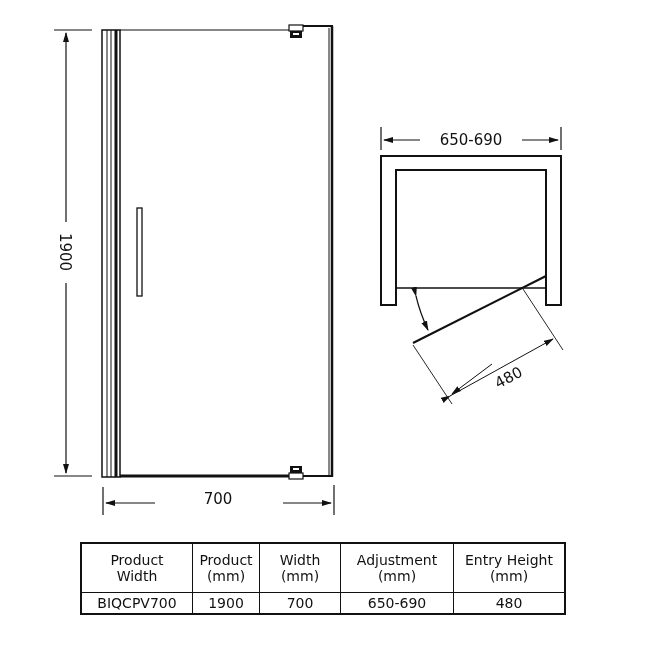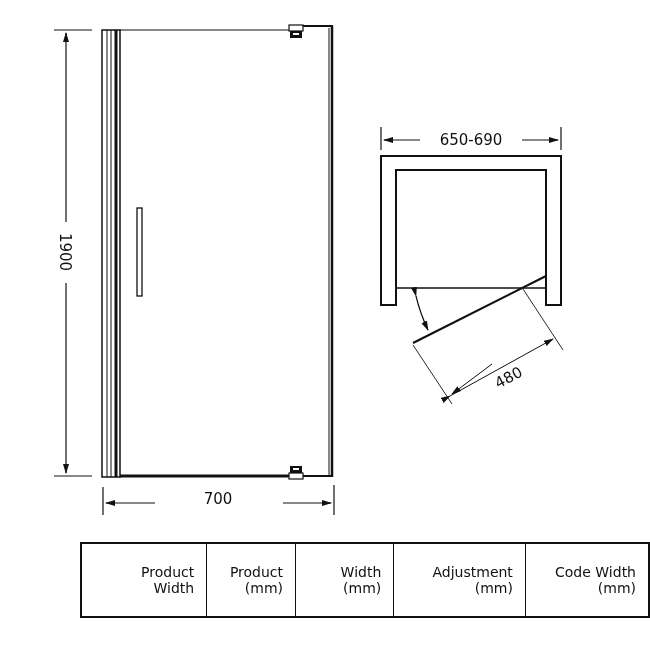--- a/index.html
+++ b/index.html
@@ -10,8 +10,8 @@
     table.spec { position: absolute; left: 80px; top: 542px; border-collapse: collapse;
                  font-family: "DejaVu Sans", sans-serif; font-size: 14px; color: #111;
                  border: 2px solid #111; }
-    table.spec th, table.spec td { border: 1.5px solid #111; text-align: right;
-                 font-weight: normal; padding: 12px; }
+    table.spec th, table.spec td { border: 1.5px solid #111; text-align: center;
+                 font-weight: normal; padding: 0; }
     table.spec th { height: 48px; line-height: 16px; }
     table.spec td { height: 20px; line-height: 18px; }
     .c1 { width: 110px; } .c2 { width: 66px; } .c3 { width: 80px; }

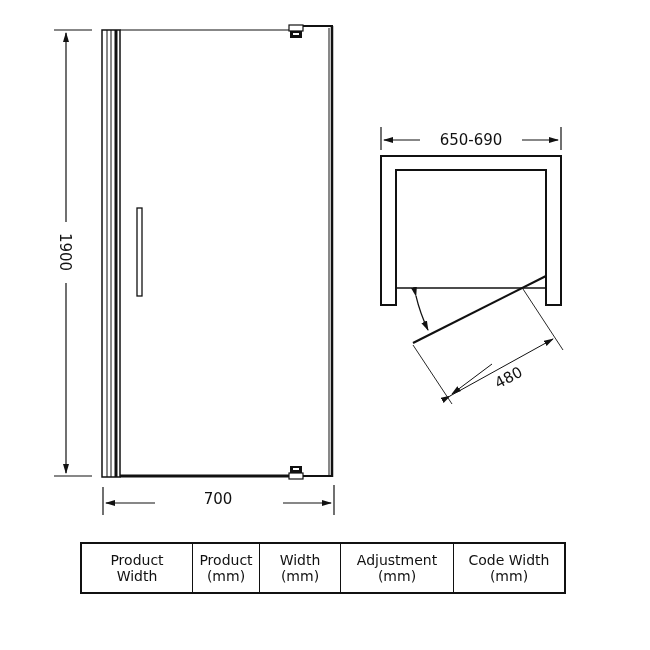--- a/index.html
+++ b/index.html
@@ -125,7 +125,7 @@
       <span class="hl">(mm)</span>
     </th>
     <th class="c5">
-      <span class="hl">Code Width</span>
+      <span class="hl">Entry Height</span>
       <span class="hl">(mm)</span>
     </th>
   </tr>

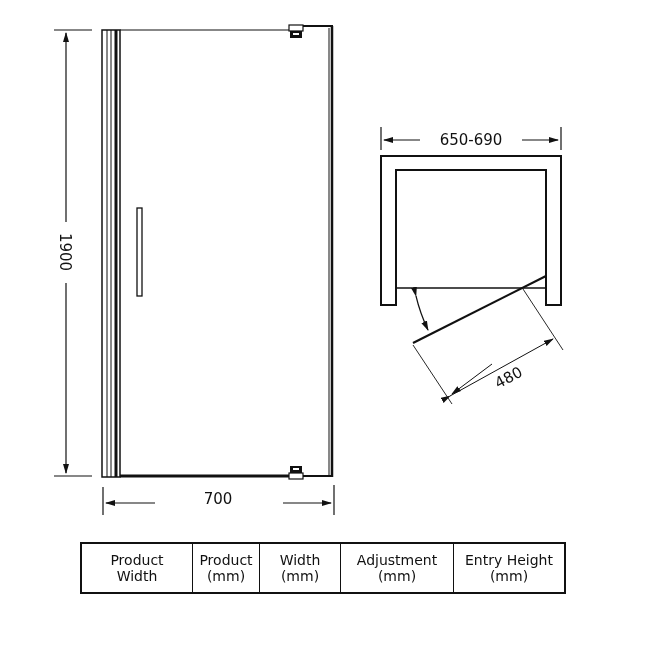--- a/index.html
+++ b/index.html
@@ -129,6 +129,13 @@
       <span class="hl">(mm)</span>
     </th>
   </tr>
+  <tr>
+    <td>BIQCPV700</td>
+    <td>1900</td>
+    <td>700</td>
+    <td>650-690</td>
+    <td>480</td>
+  </tr>
 </tbody>
   </table>
 

